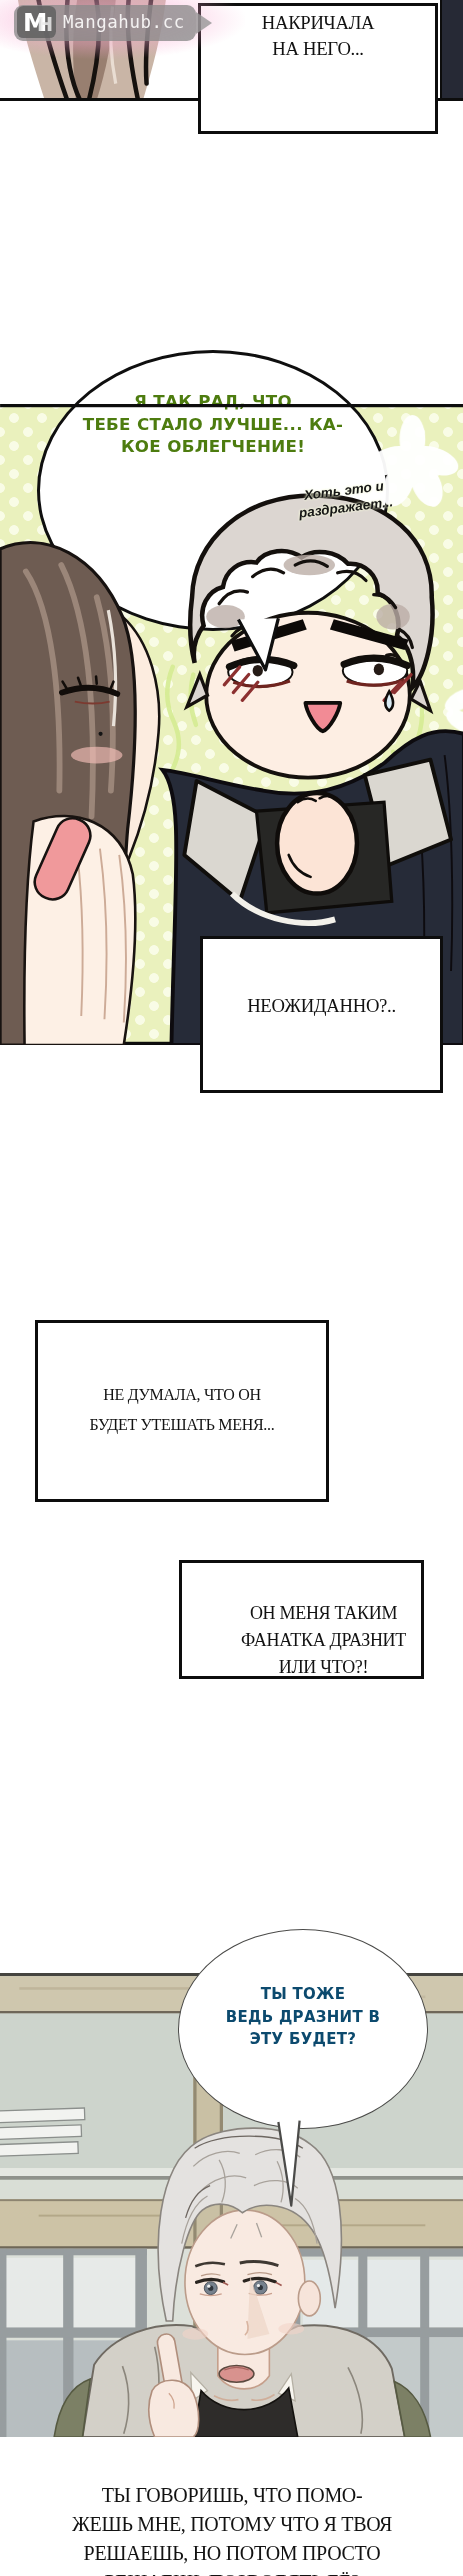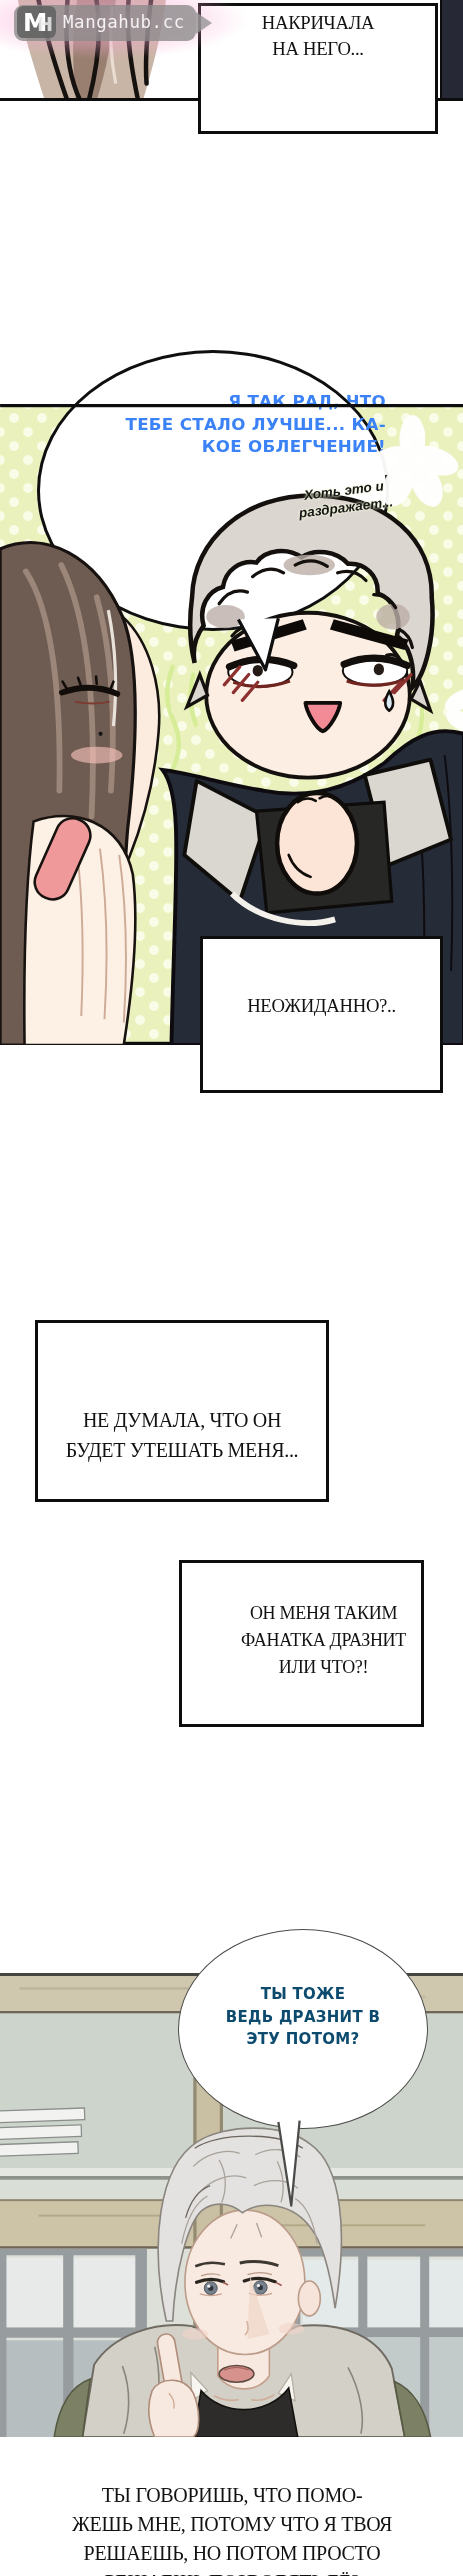--- a/index.html
+++ b/index.html
@@ -87,7 +87,7 @@
   <div id="panel2" class="abs"></div>
 
   <div class="bubble abs" style="left:37px;top:350px;width:352px;height:281px;border:3.2px solid #0f0f0f;">
-    <div class="bubtxt" style="padding-top:37px;font-size:16.7px;line-height:22.5px;color:#3b82f6;letter-spacing:0.3px;text-align:right;">
+    <div class="bubtxt" style="padding-top:37px;font-size:16.7px;line-height:22.5px;color:#4d7c0f;letter-spacing:0.3px;">
       <span class="ln">Я ТАК РАД, ЧТО</span>
       <span class="ln">ТЕБЕ СТАЛО ЛУЧШЕ... КА-</span>
       <span class="ln">КОЕ ОБЛЕГЧЕНИЕ!</span>

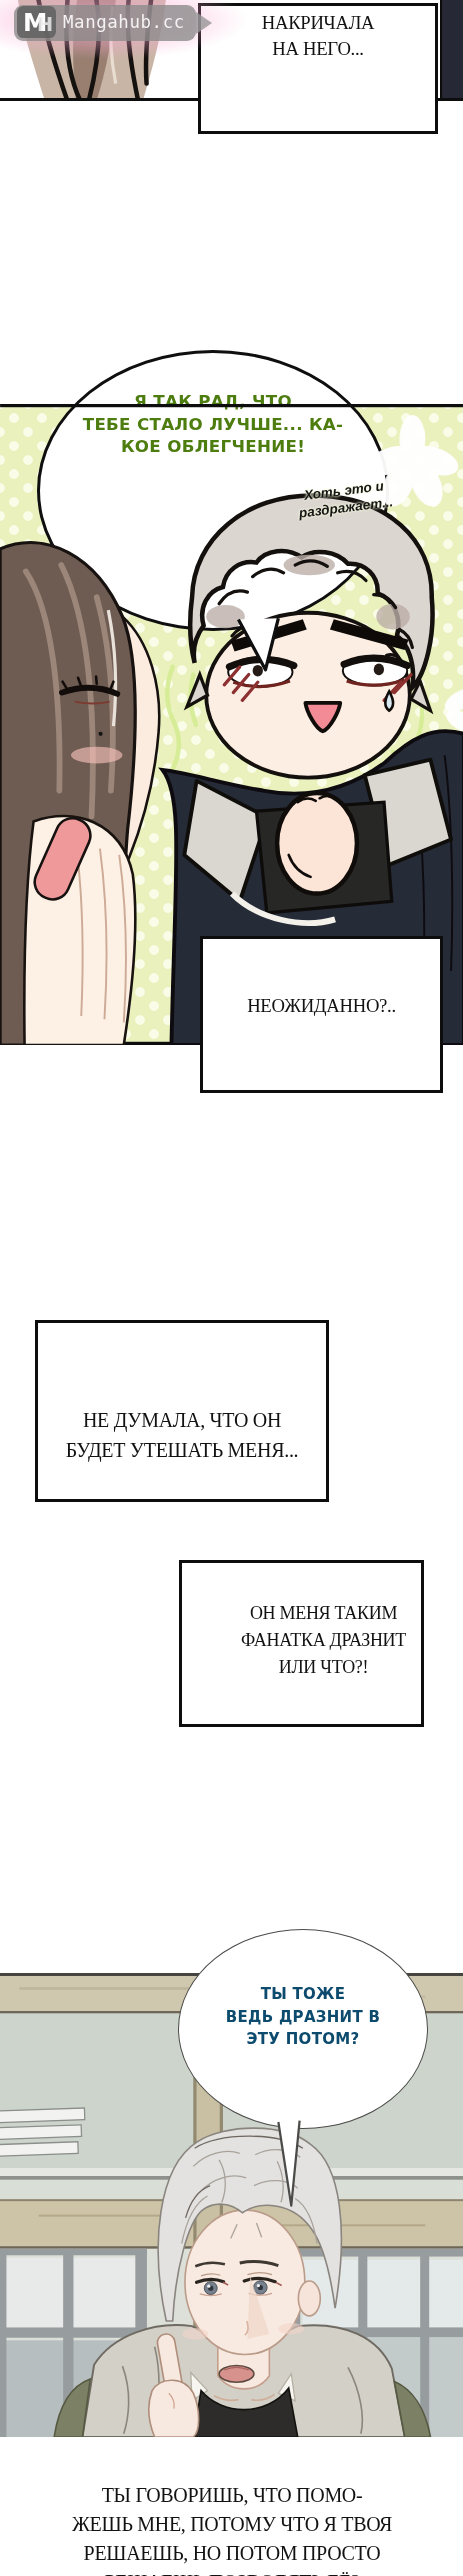--- a/index.html
+++ b/index.html
@@ -217,7 +217,7 @@
   </div>
 
   <div class="abs capbox" style="left:35px;top:1320px;width:294px;height:182px;">
-    <div class="captxt" style="padding-top:82px;font-size:20px;line-height:30px;">
+    <div class="captxt" style="padding-top:57px;font-size:16px;line-height:30px;">
       <span class="ln">НЕ ДУМАЛА, ЧТО ОН</span>
       <span class="ln">БУДЕТ УТЕШАТЬ МЕНЯ...</span>
     </div>

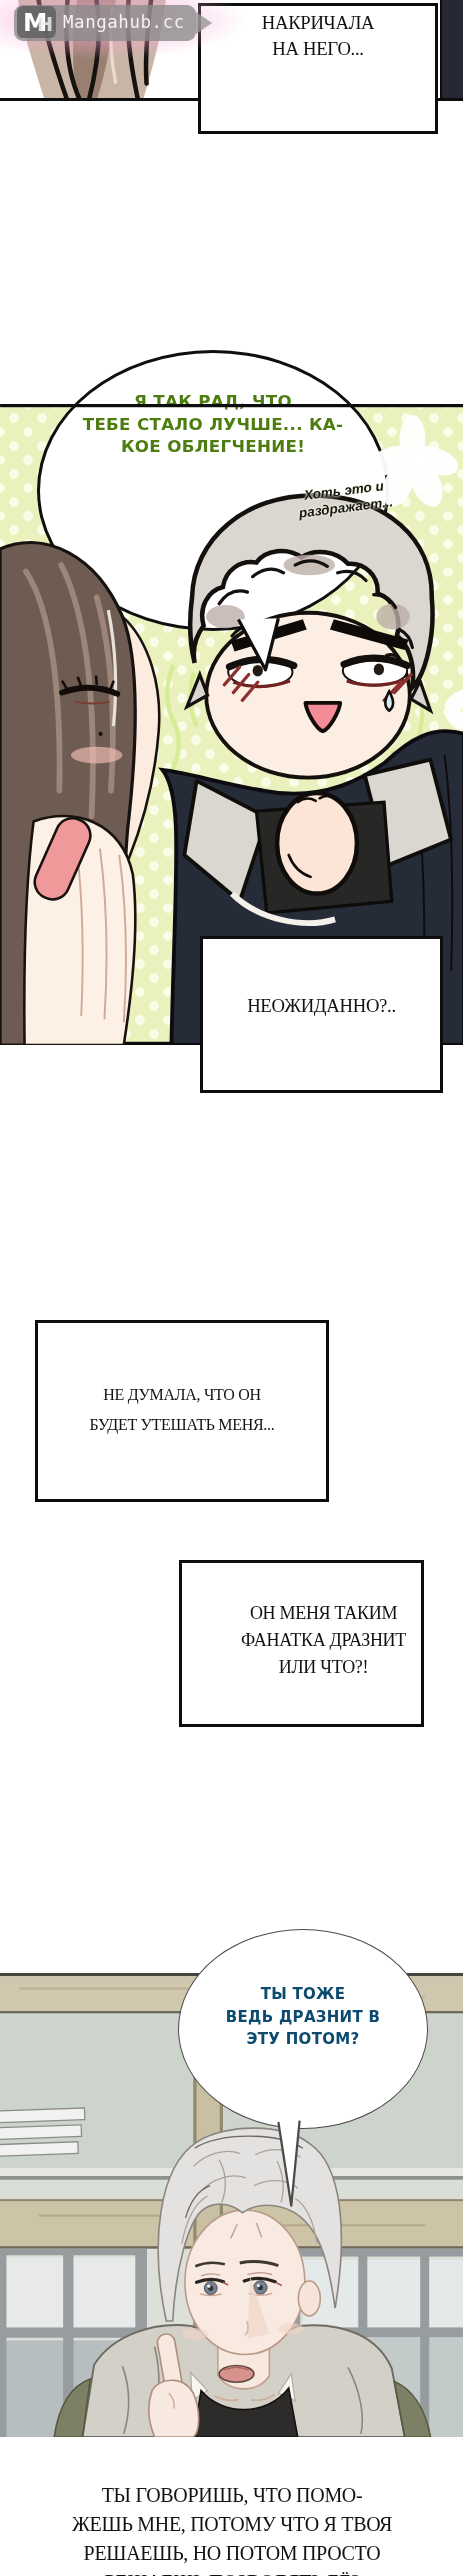--- a/index.html
+++ b/index.html
@@ -223,7 +223,7 @@
     </div>
   </div>
 
-  <div class="abs capbox" style="left:179px;top:1560px;width:245px;height:167px;padding-left:44px;">
+  <div class="abs capbox" style="left:179px;top:1560px;width:245px;height:119px;padding-left:44px;">
     <div class="captxt" style="padding-top:37px;font-size:18px;line-height:27px;">
       <span class="ln">ОН МЕНЯ ТАКИМ</span>
       <span class="ln">ФАНАТКА ДРАЗНИТ</span>

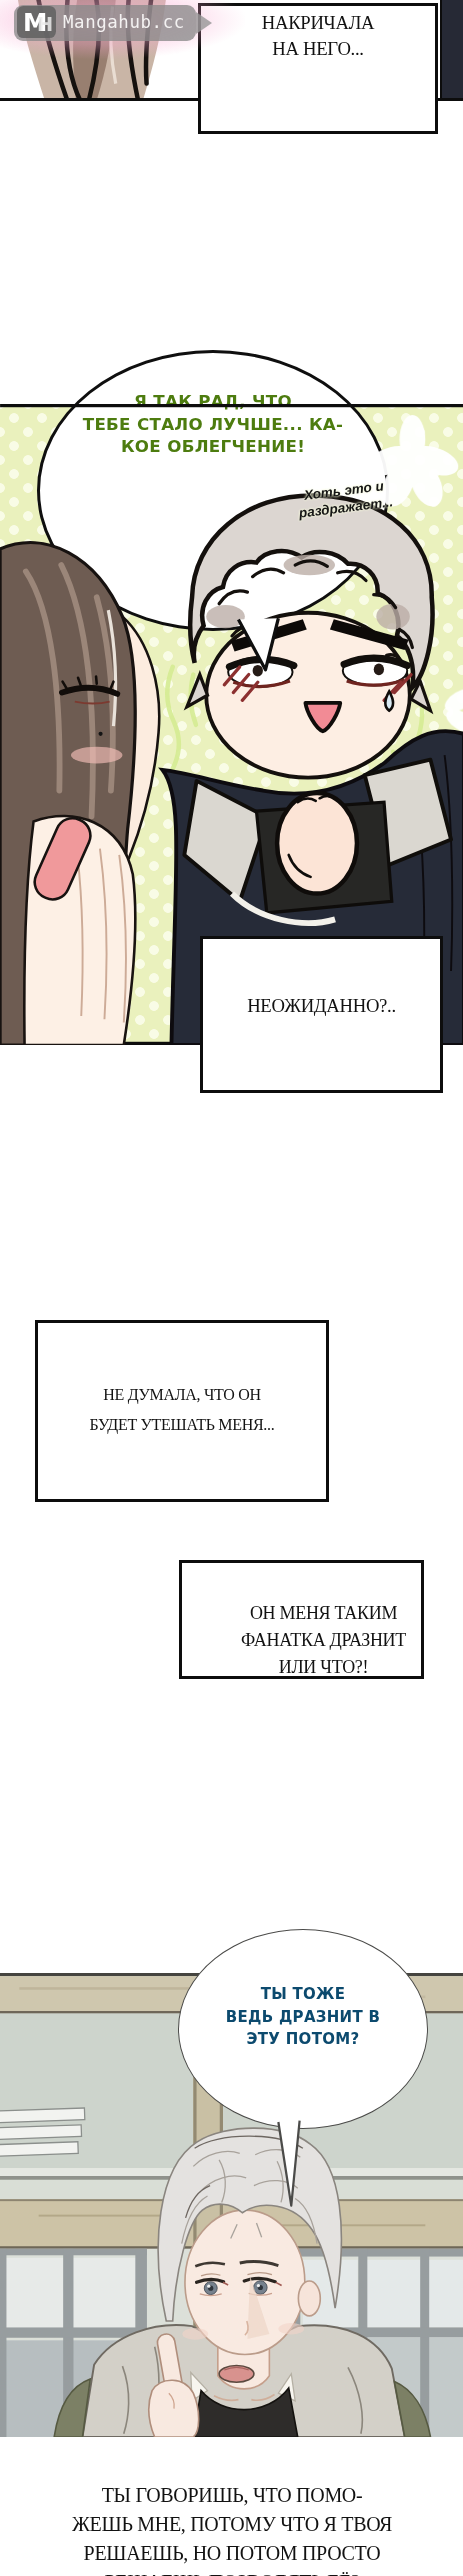--- a/index.html
+++ b/index.html
@@ -357,7 +357,7 @@
     <div class="bubtxt" style="padding-top:53px;font-size:15px;line-height:22.5px;color:#0c4a6e;letter-spacing:0.3px;">
       <span class="ln">ТЫ ТОЖЕ</span>
       <span class="ln">ВЕДЬ ДРАЗНИТ В</span>
-      <span class="ln">ЭТУ ПОТОМ?</span>
+      <span class="ln">ЭТУ БУДЕТ?</span>
     </div>
   </div>
 

